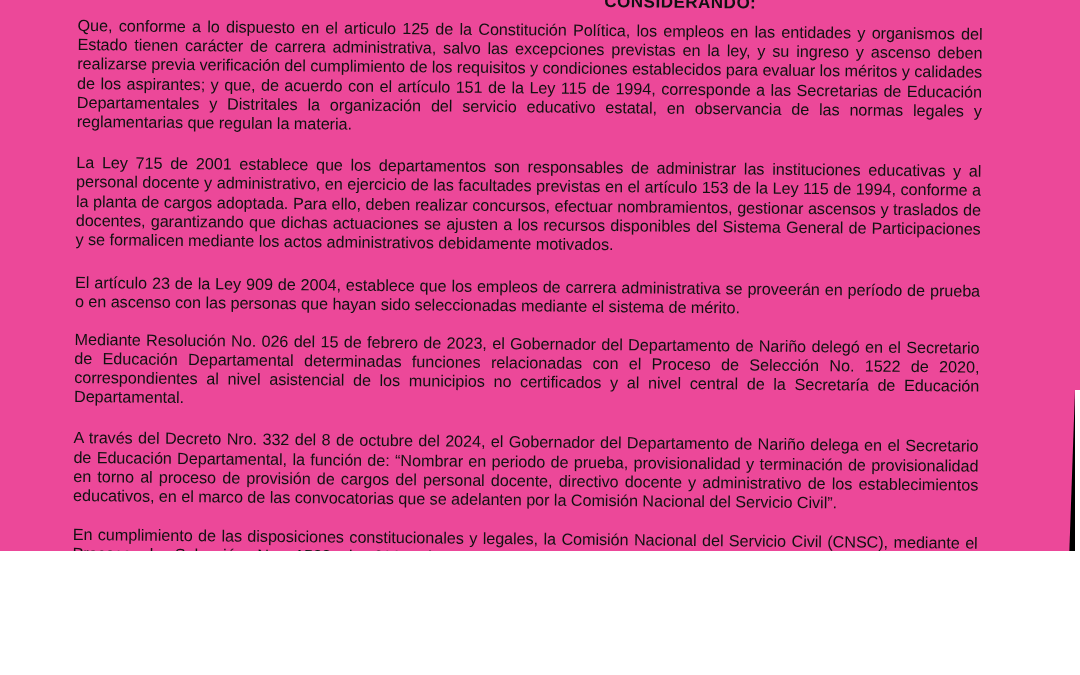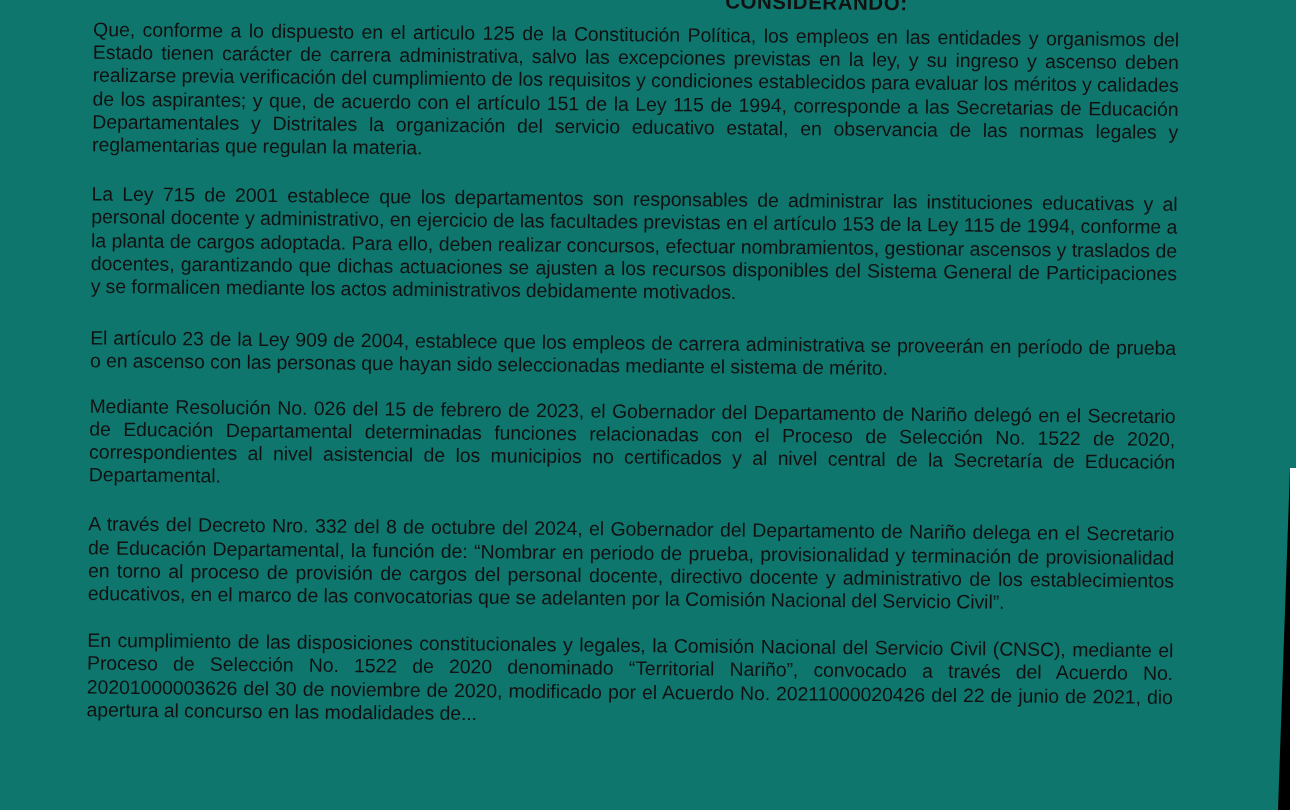--- a/index.html
+++ b/index.html
@@ -20,8 +20,8 @@
       left: 0;
       top: 0;
       width: 1080px;
-      height: 675px;
-      background: #0f766e;
+      height: 551px;
+      background: #ec4899;
       overflow: hidden;
     }
     .scan {

